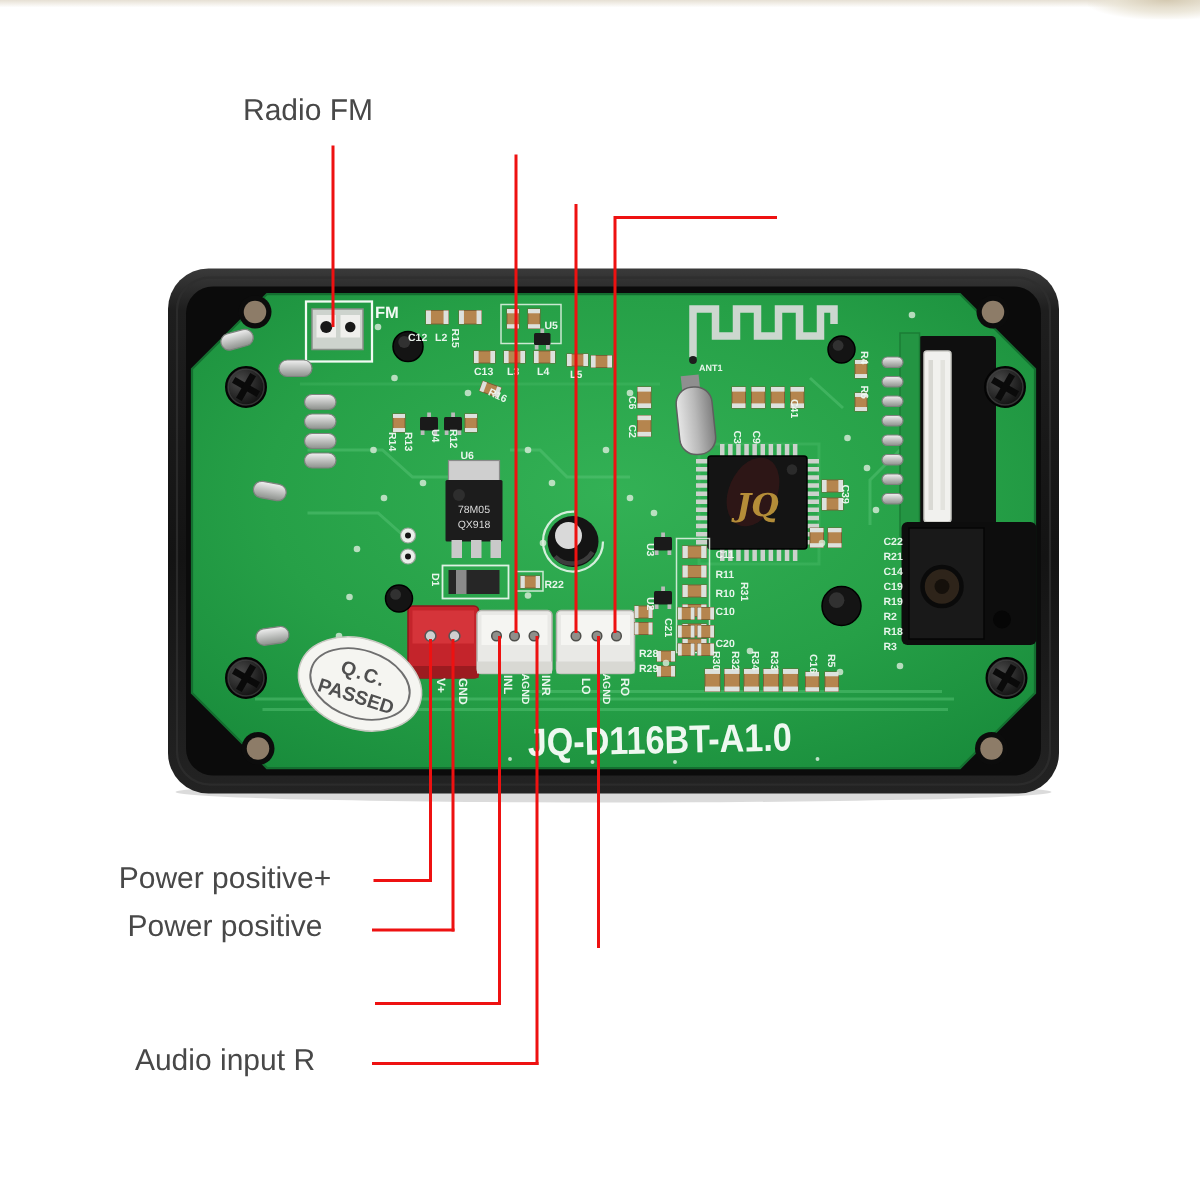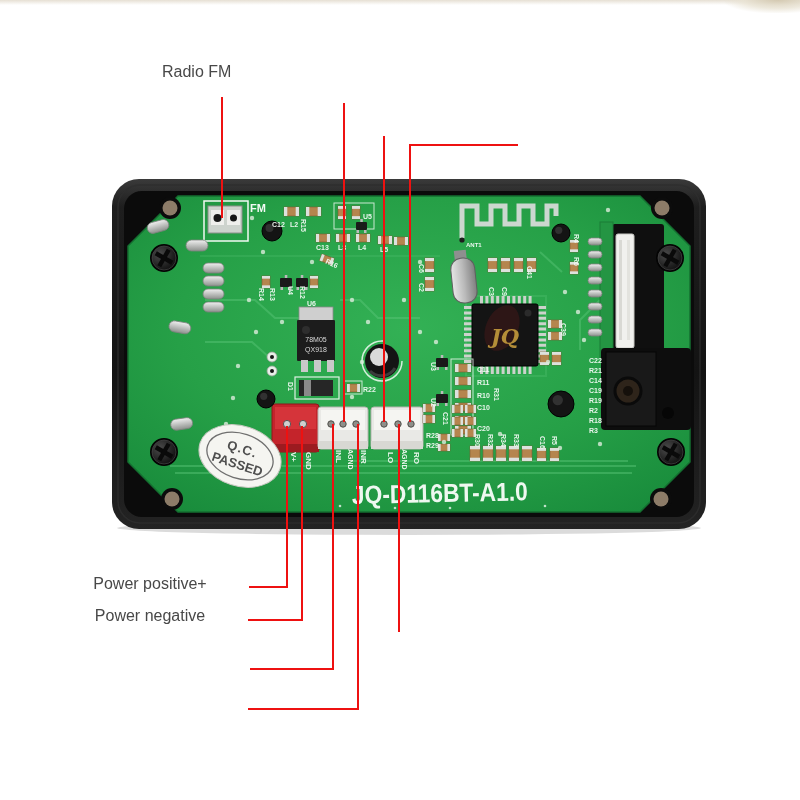--- a/index.html
+++ b/index.html
@@ -9,7 +9,7 @@
              background:linear-gradient(#d9cfbc,#ffffff);opacity:.65;}
   .corner-smudge{position:absolute;right:0;top:0;width:75px;height:13px;
                  background:radial-gradient(ellipse at 70% 0%,#cfc3a8 0%,#e8e2d2 45%,rgba(255,255,255,0) 75%);opacity:.8;}
-  .callout{position:absolute;font-size:16px;color:#484848;white-space:nowrap;z-index:6;}
+  .callout{position:absolute;font-size:20px;color:#484848;white-space:nowrap;z-index:6;}
   .r{text-align:center;width:190px;left:55px;}
   .ln{position:absolute;background:#ee1111;z-index:5;}
   svg text.ref{fill:#f2faf4;font-family:"Liberation Sans","DejaVu Sans",sans-serif;

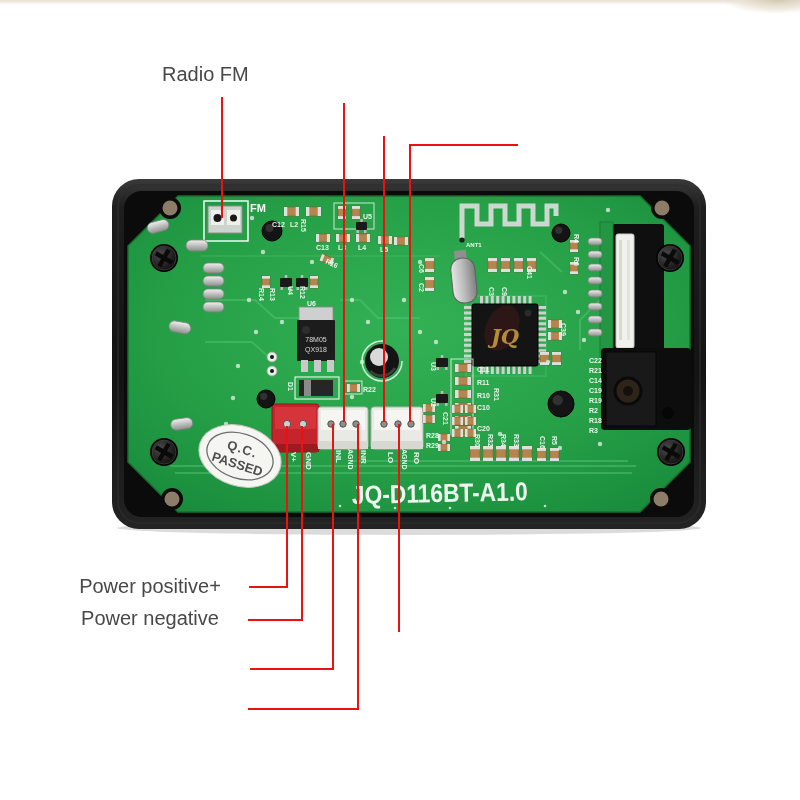--- a/index.html
+++ b/index.html
@@ -745,7 +745,7 @@
 
   <div class="callout" style="left:162px;top:63px">Radio FM</div>
   <div class="callout r" style="top:575px">Power positive+</div>
-  <div class="callout r" style="top:607px">Power negative</div>
+  <div class="callout r" style="top:607px">Power positive</div>
 </div>
 
 </body></html>

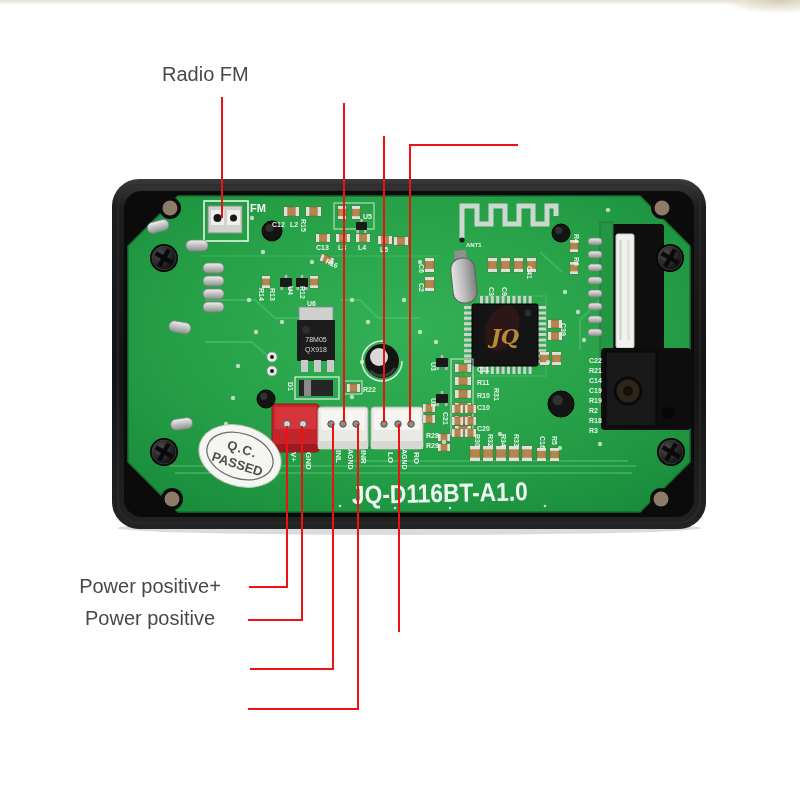--- a/index.html
+++ b/index.html
@@ -746,6 +746,7 @@
   <div class="callout" style="left:162px;top:63px">Radio FM</div>
   <div class="callout r" style="top:575px">Power positive+</div>
   <div class="callout r" style="top:607px">Power positive</div>
+  <div class="callout r" style="top:696px">Audio input R</div>
 </div>
 
 </body></html>

